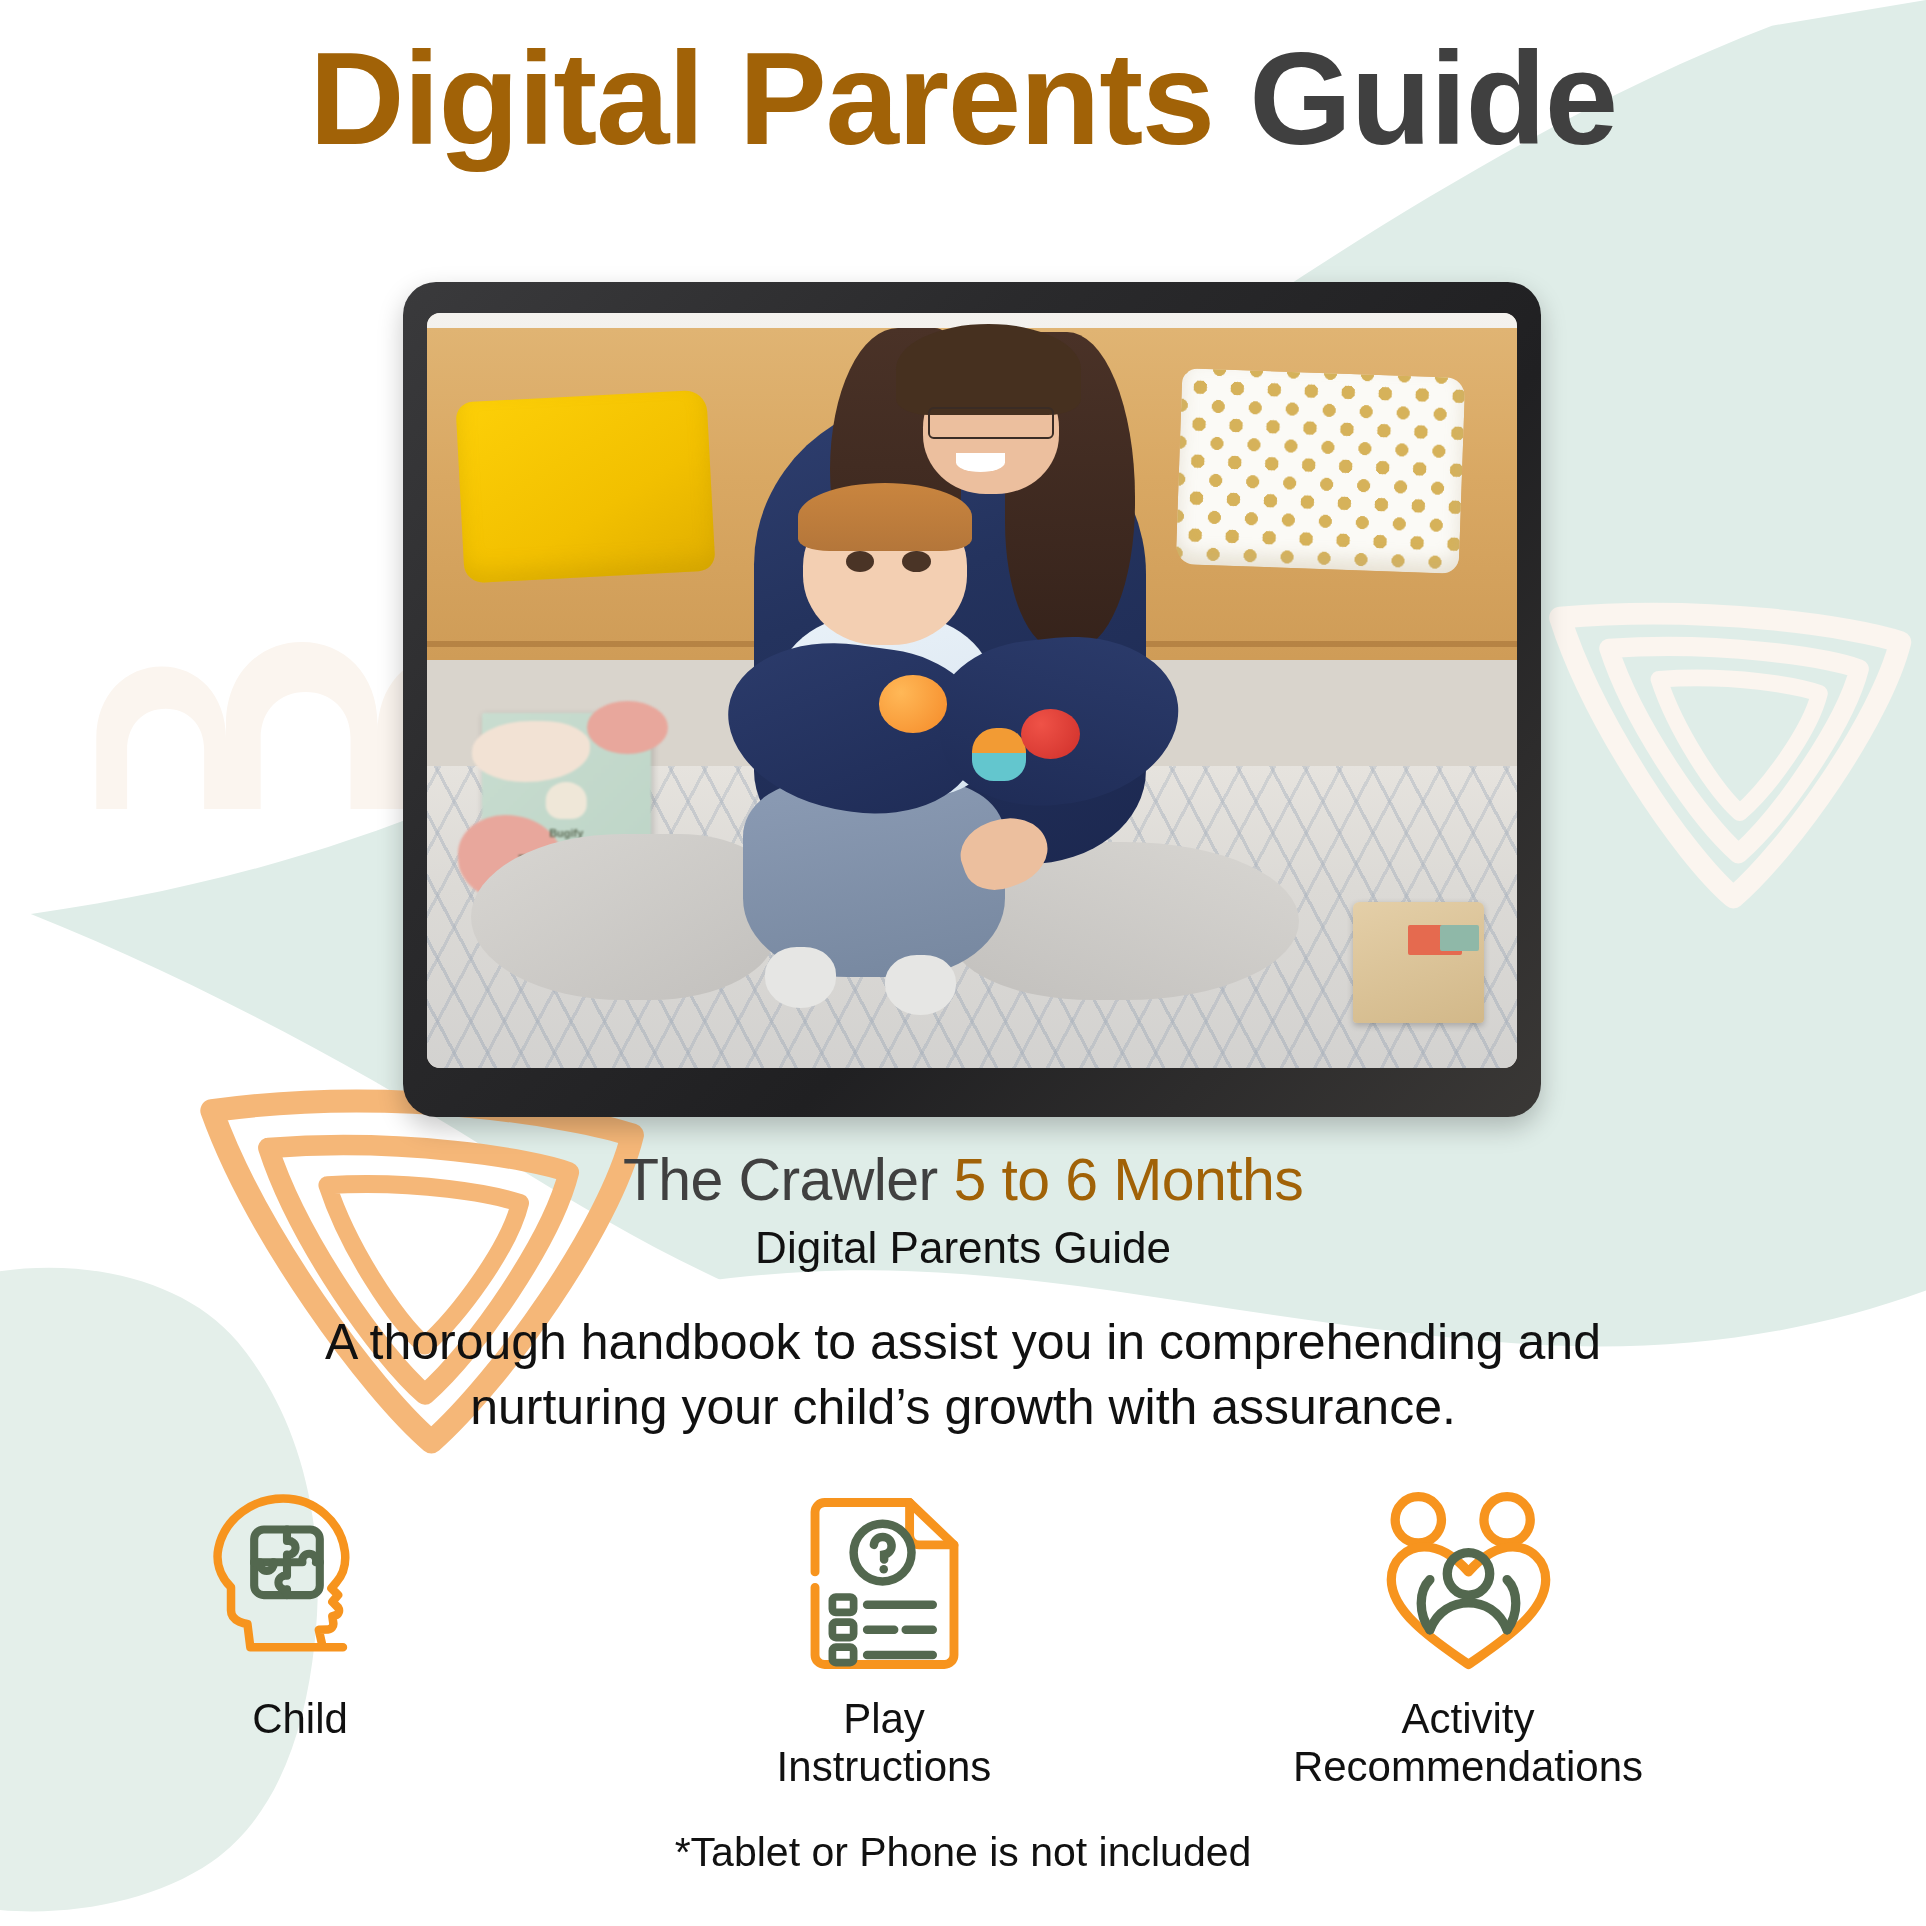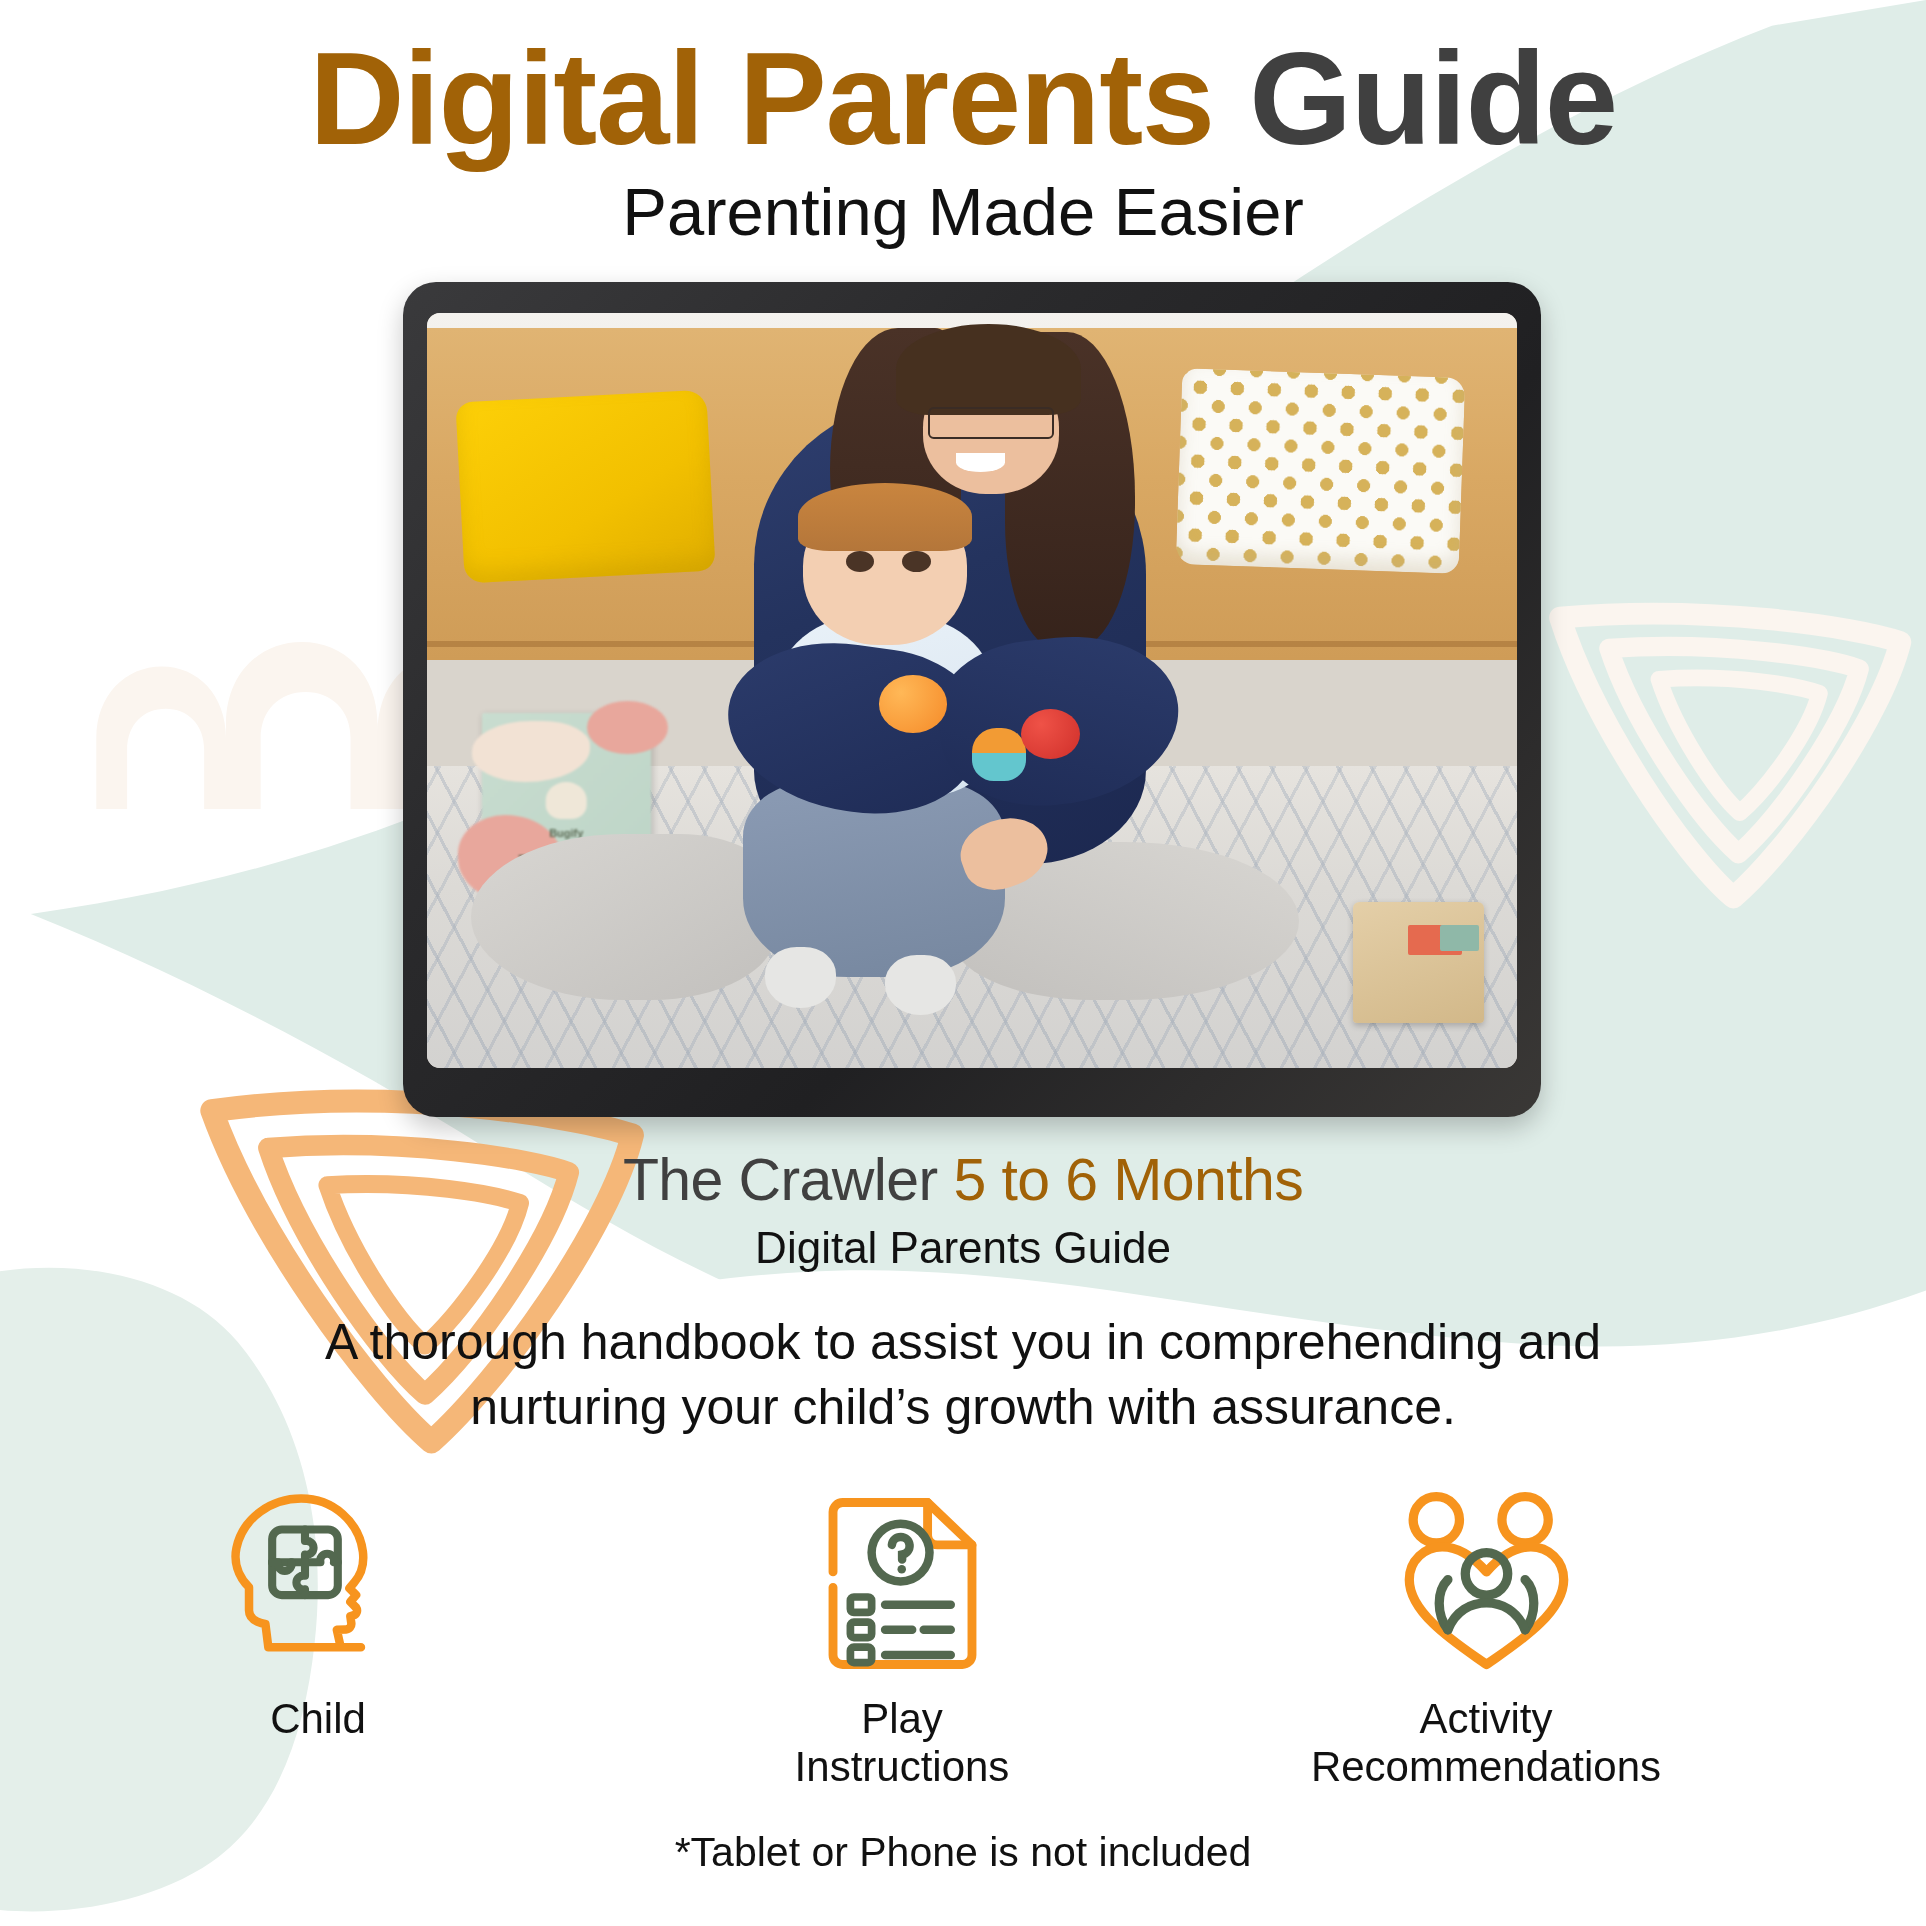--- a/index.html
+++ b/index.html
@@ -283,7 +283,6 @@
     <span class="t-orange">Digital Parents</span>
     <span class="t-green">Guide</span>
   </div>
-  <div class="subtitle">Parenting Made Easier</div>
 </div>
 
 <div class="tablet">

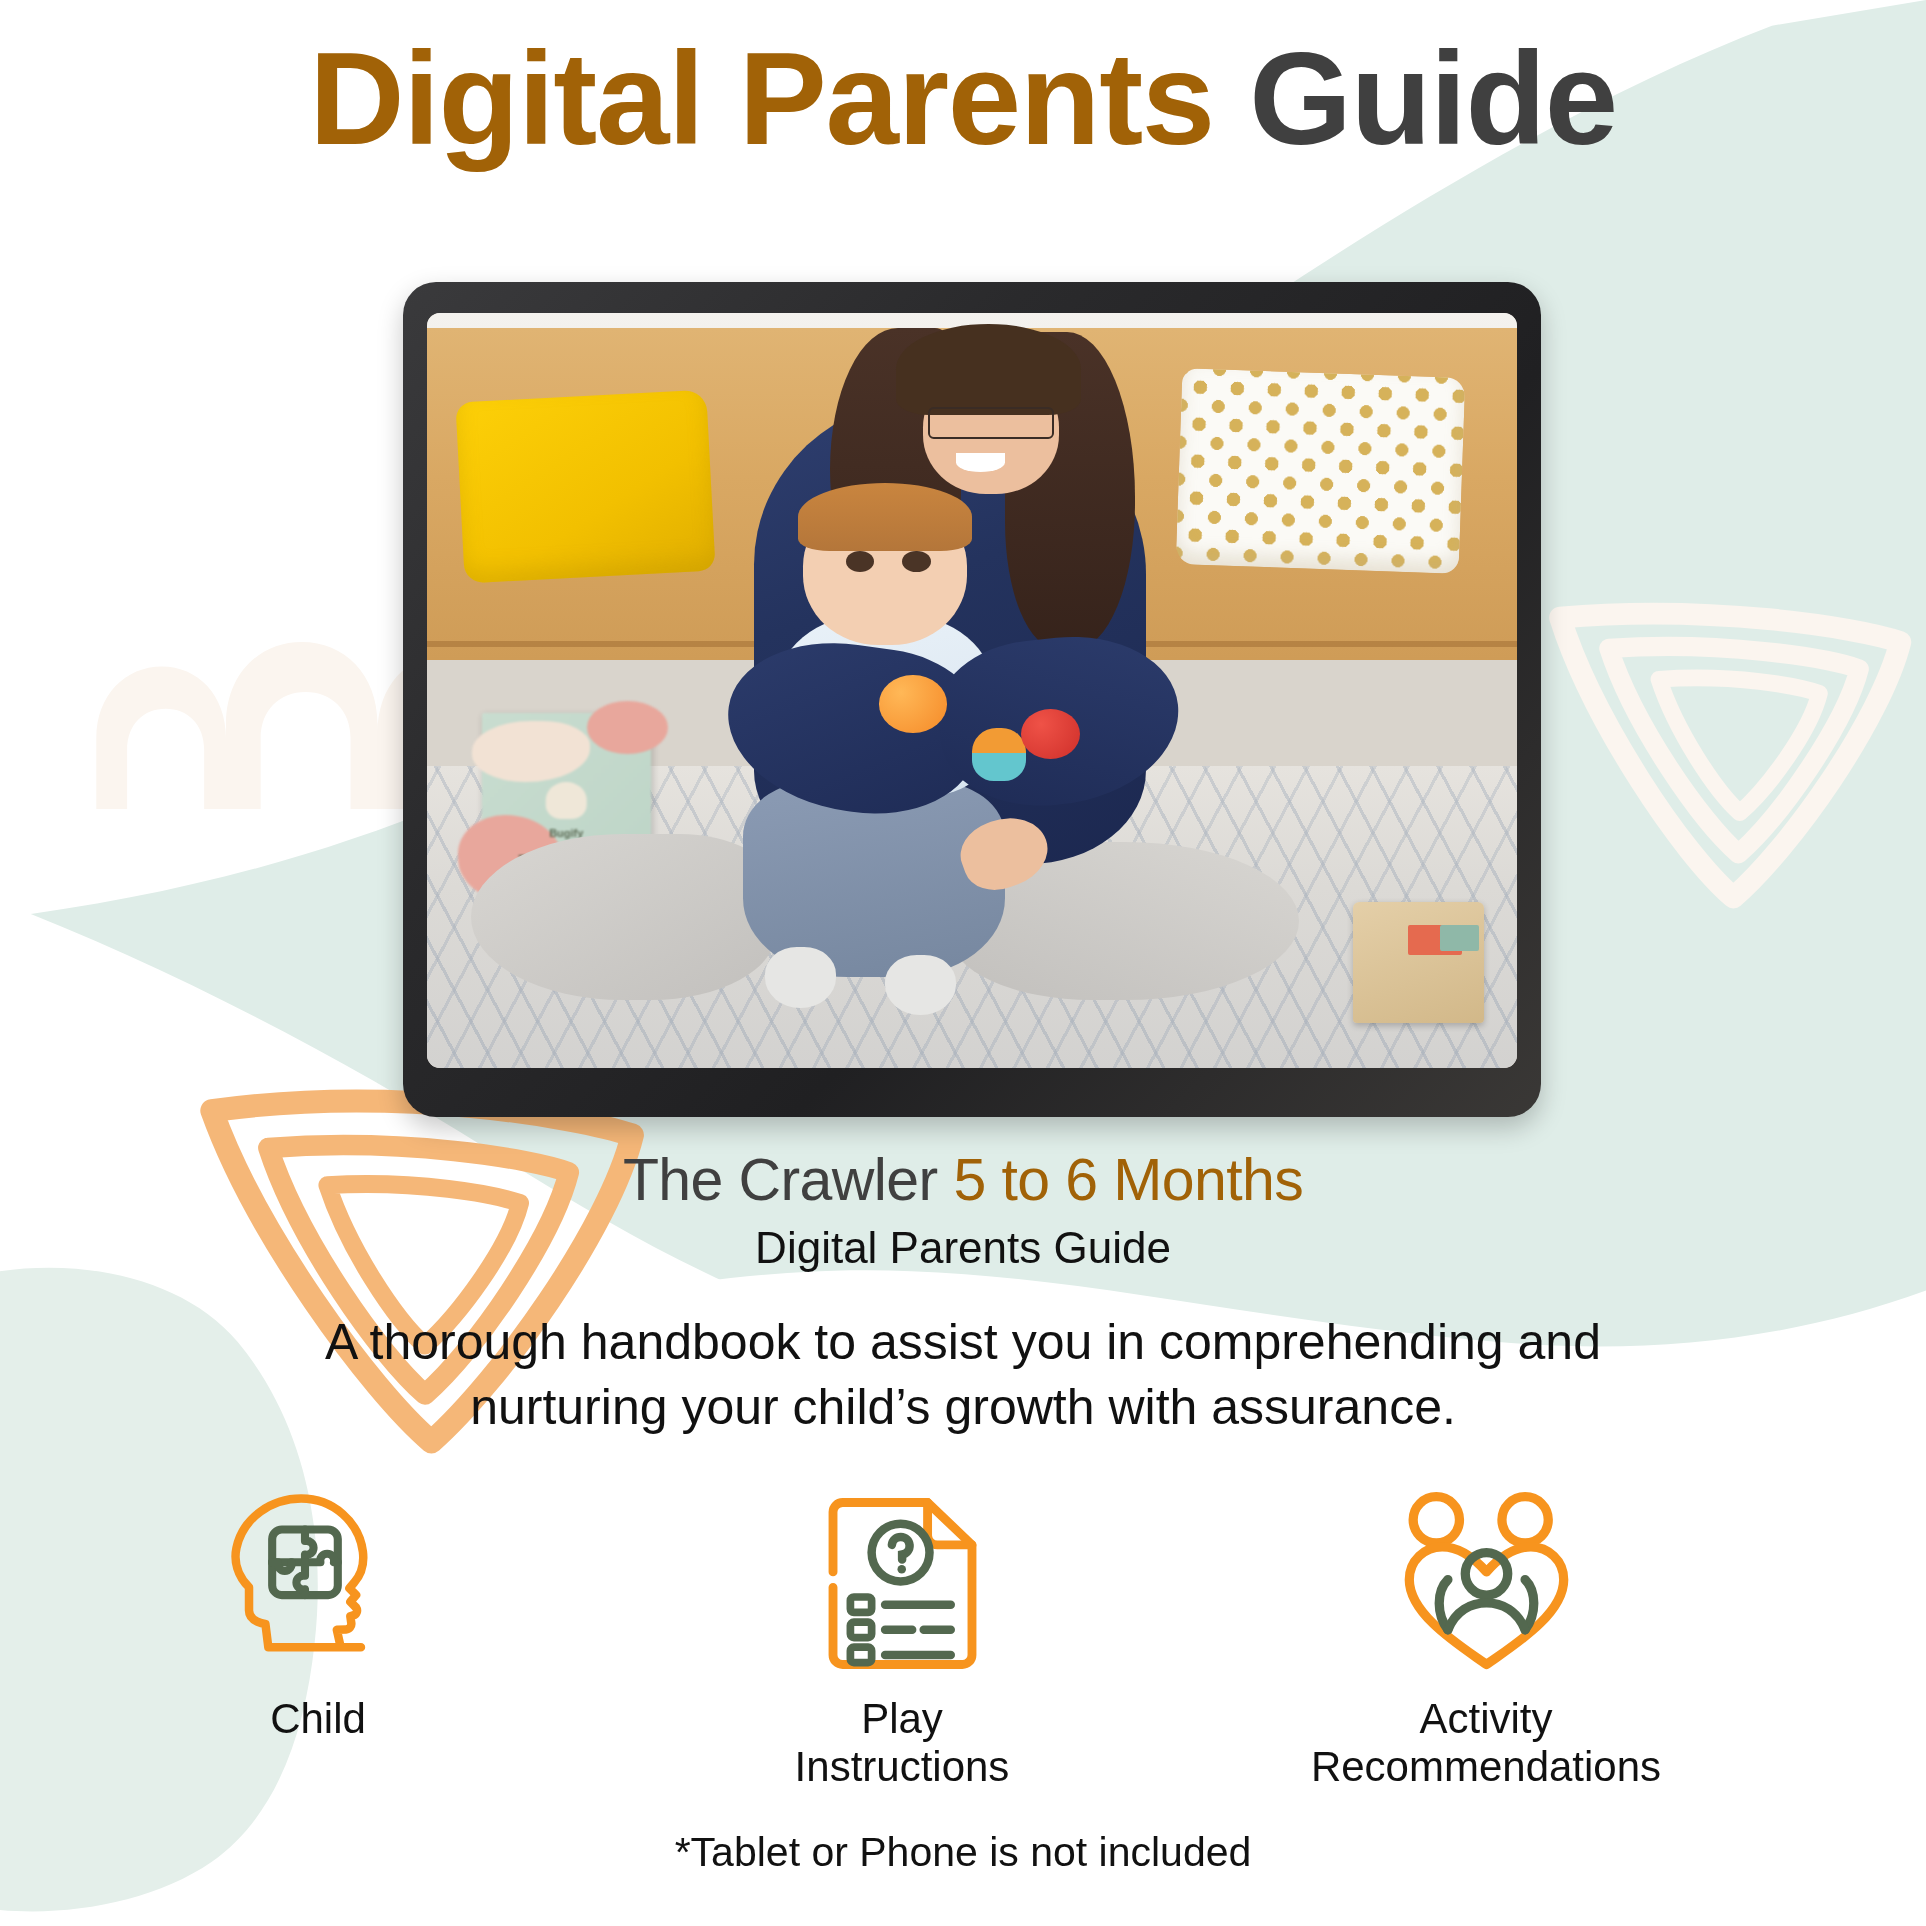--- a/index.html
+++ b/index.html
@@ -210,7 +210,7 @@
 
   
   .features {
-    position:absolute; top:1477px; left:18px; width:1768px; z-index:5;
+    position:absolute; top:1477px; left:0; width:1768px; z-index:5;
     display:flex; justify-content:center; align-items:flex-start; gap:186px;
   }
   .feature { width:398px; display:flex; flex-direction:column; align-items:center; }

